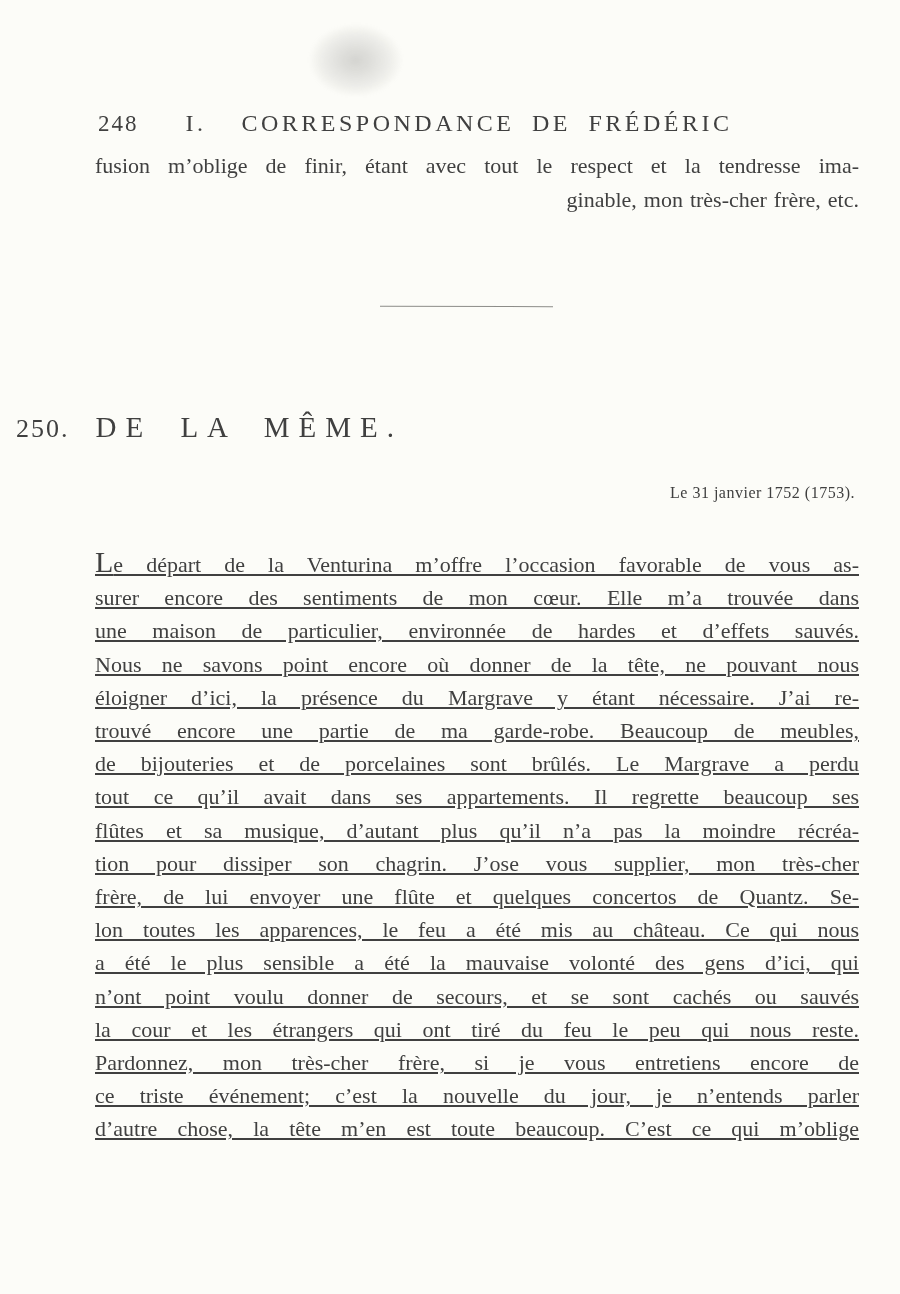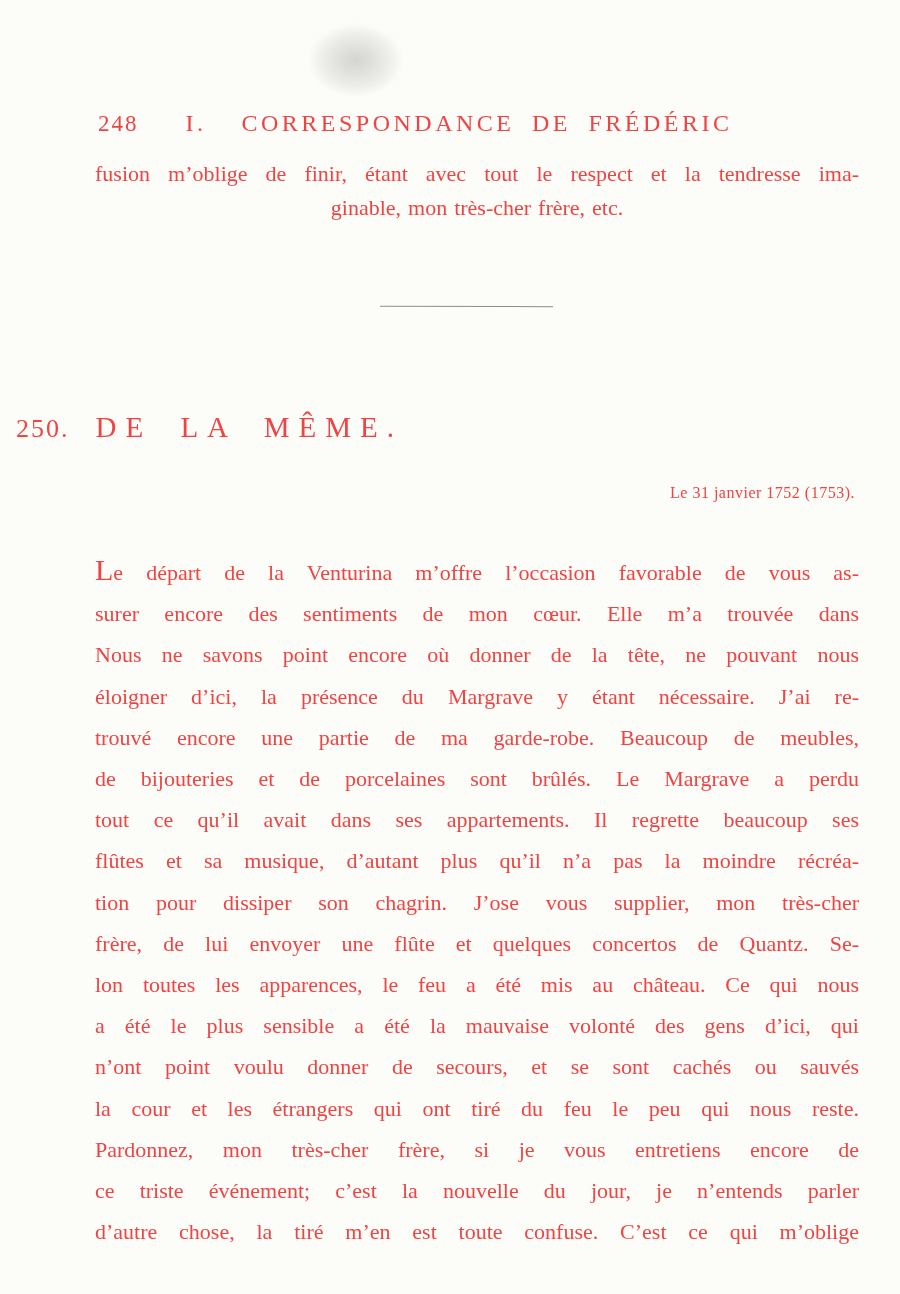--- a/index.html
+++ b/index.html
@@ -9,7 +9,7 @@
     height: 1294px;
     background: #fcfcf8;
     font-family: "Liberation Serif", "DejaVu Serif", serif;
-    color: #ef4444;
+    color: #404040;
     overflow: hidden;
   }
   .smudge {

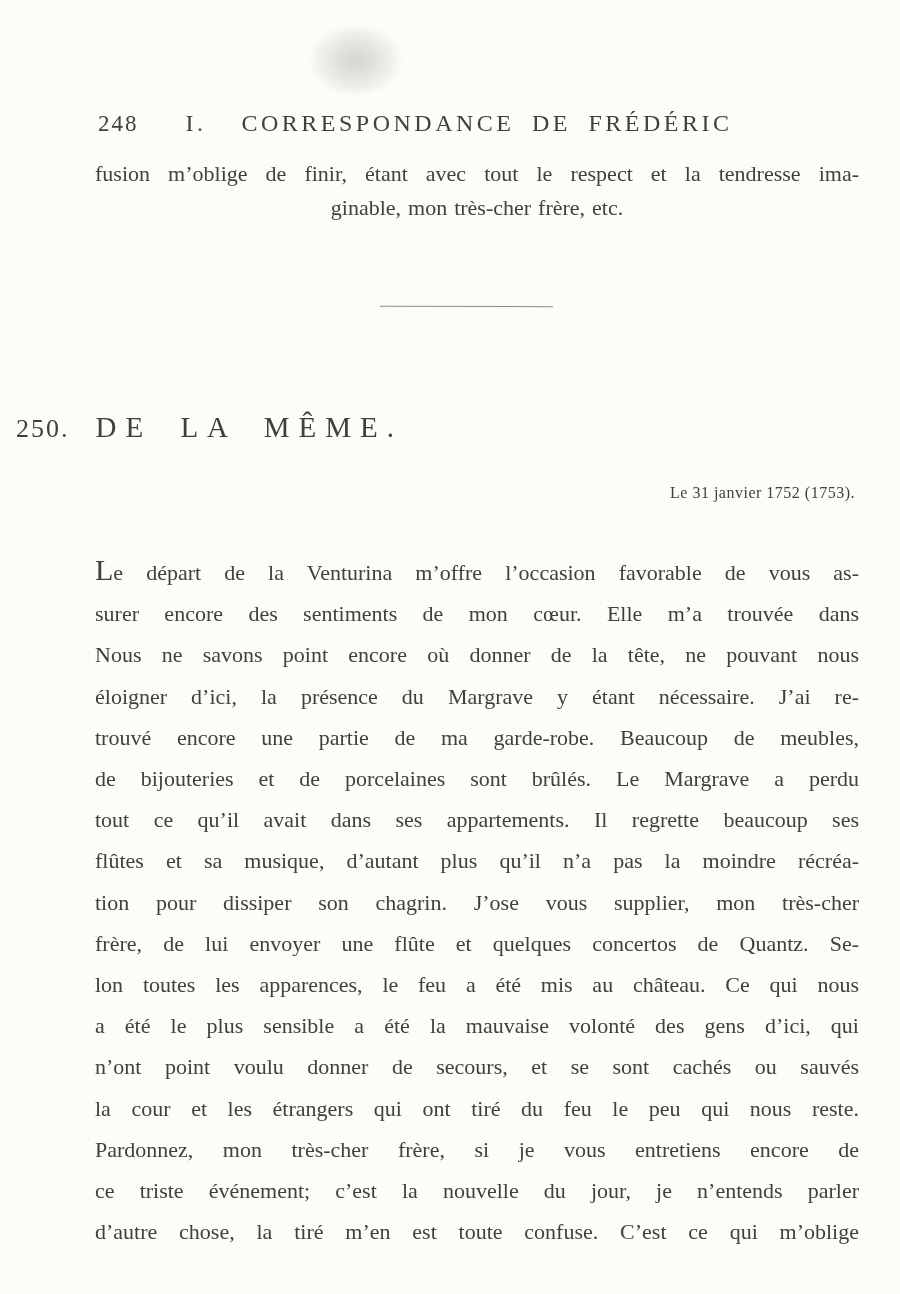--- a/index.html
+++ b/index.html
@@ -49,7 +49,6 @@
   .line.just {
     text-align: justify;
     text-align-last: justify;
-    margin-top: 8px;
     -moz-text-align-last: justify;
   }
   .divider {

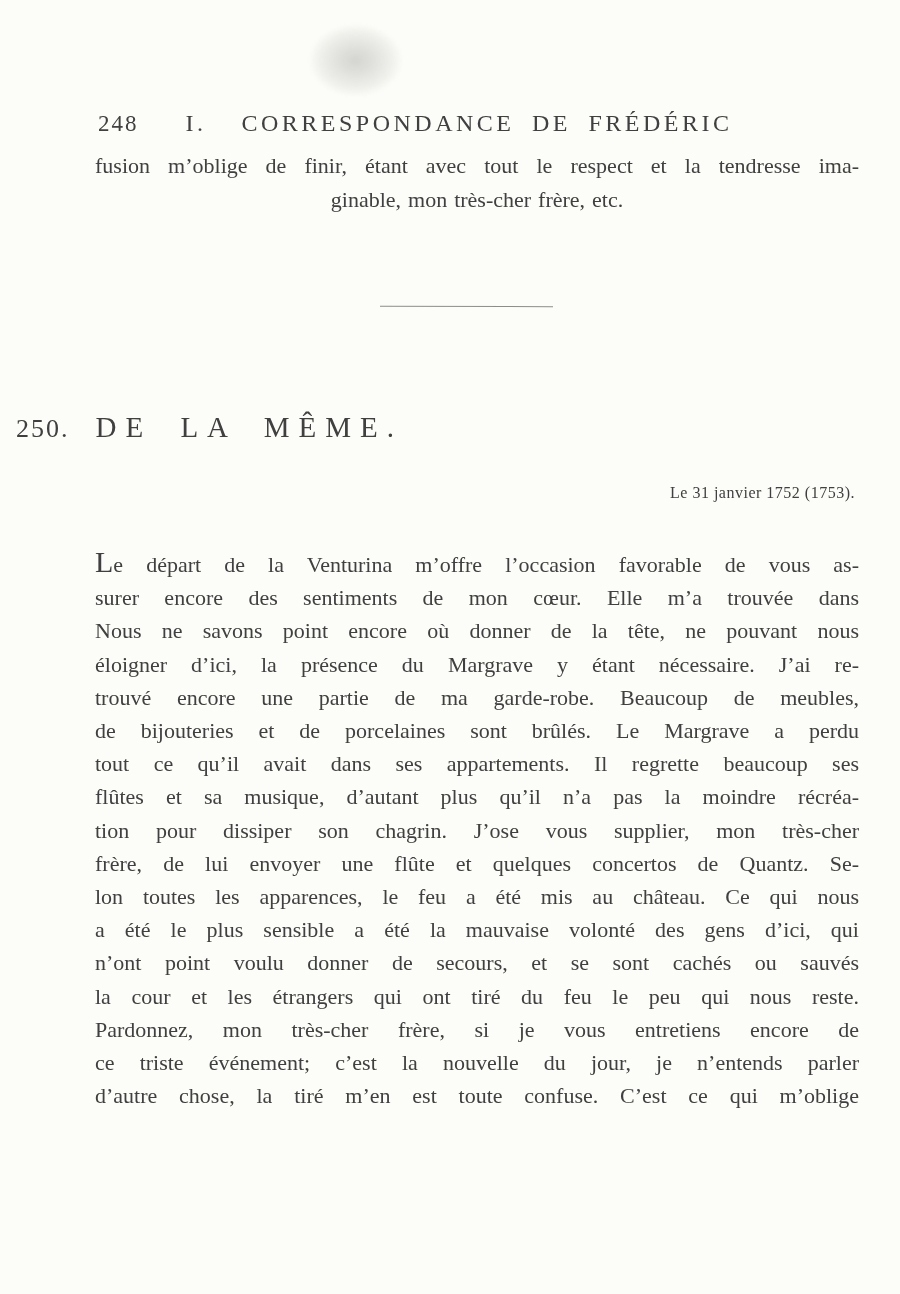--- a/index.html
+++ b/index.html
@@ -45,7 +45,7 @@
     line-height: 34px;
     word-spacing: 1.5px;
   }
-  .line { text-align: center; }
+  .line { text-align: right; }
   .line.just {
     text-align: justify;
     text-align-last: justify;

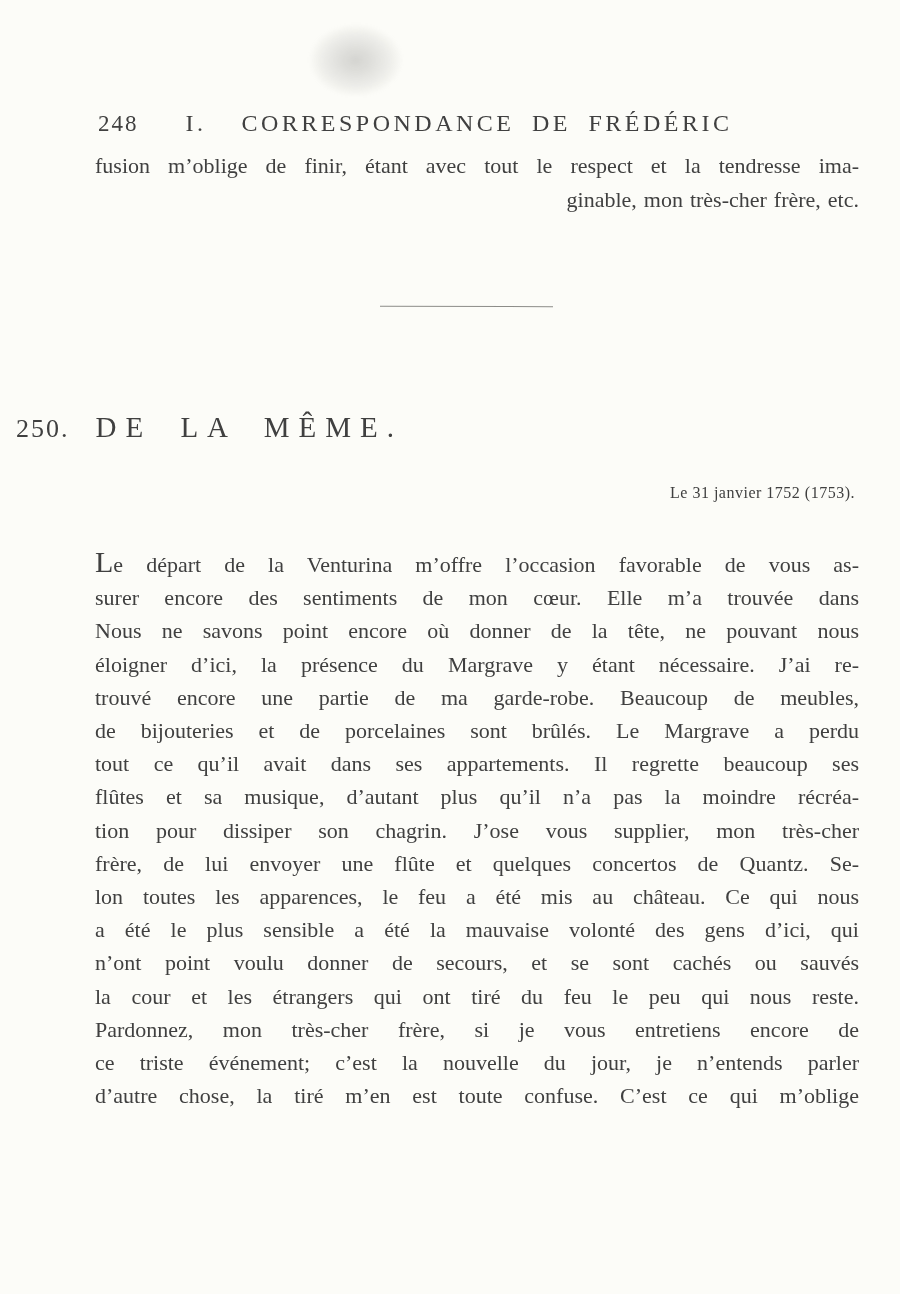--- a/index.html
+++ b/index.html
@@ -96,6 +96,7 @@
     font-size: 22px;
     line-height: 33.2px;
     word-spacing: 1.5px;
+    text-decoration: underline;
   }
   .initial::first-letter {
     font-size: 30px;

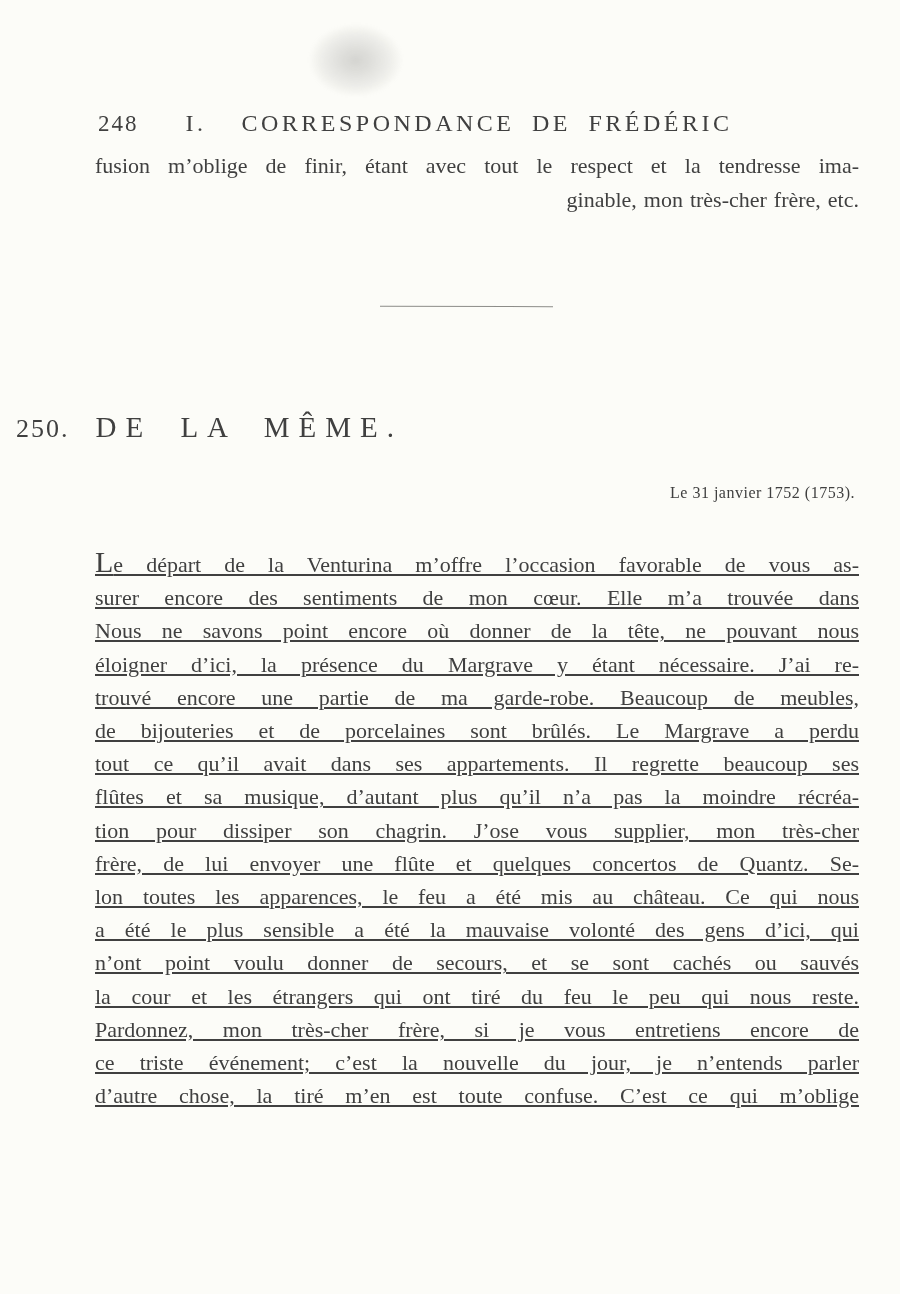--- a/index.html
+++ b/index.html
@@ -129,6 +129,7 @@
   <section class="bodytext">
     <div class="line just initial">Le départ de la Venturina m’offre l’occasion favorable de vous as-</div>
     <div class="line just">surer encore des sentiments de mon cœur.  Elle m’a trouvée dans</div>
+    <div class="line just">une maison de particulier, environnée de hardes et d’effets sauvés.</div>
     <div class="line just">Nous ne savons point encore où donner de la tête, ne pouvant nous</div>
     <div class="line just">éloigner d’ici, la présence du Margrave y étant nécessaire.  J’ai re-</div>
     <div class="line just">trouvé encore une partie de ma garde-robe.  Beaucoup de meubles,</div>

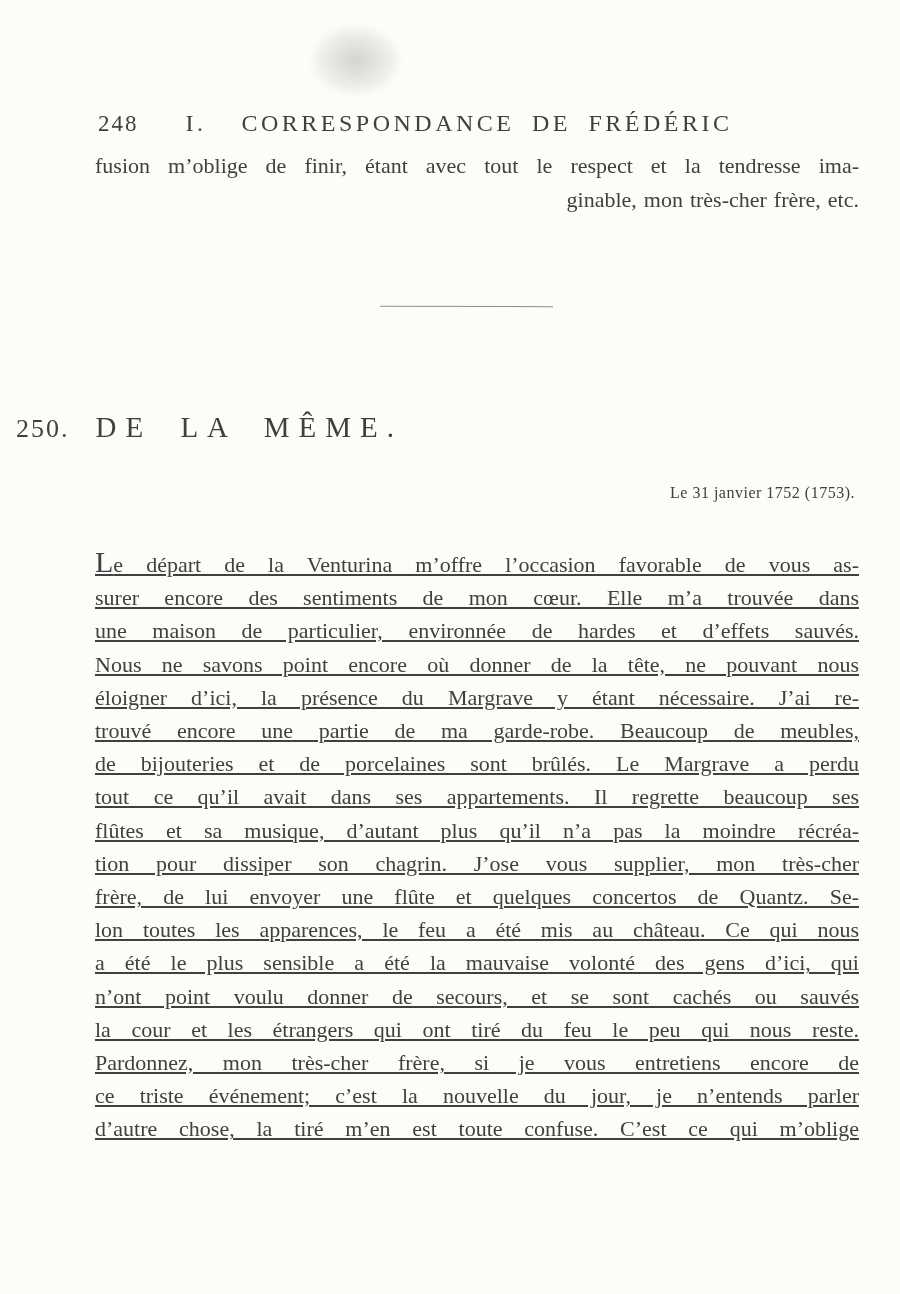--- a/index.html
+++ b/index.html
@@ -144,7 +144,7 @@
     <div class="line just">la cour et les étrangers qui ont tiré du feu le peu qui nous reste.</div>
     <div class="line just">Pardonnez, mon très-cher frère, si je vous entretiens encore de</div>
     <div class="line just">ce triste événement; c’est la nouvelle du jour, je n’entends parler</div>
-    <div class="line just">d’autre chose, la tiré m’en est toute confuse.  C’est ce qui m’oblige</div>
+    <div class="line just">d’autre chose, la tête m’en est toute beaucoup.  C’est ce qui m’oblige</div>
   </section>
 
 </div>

